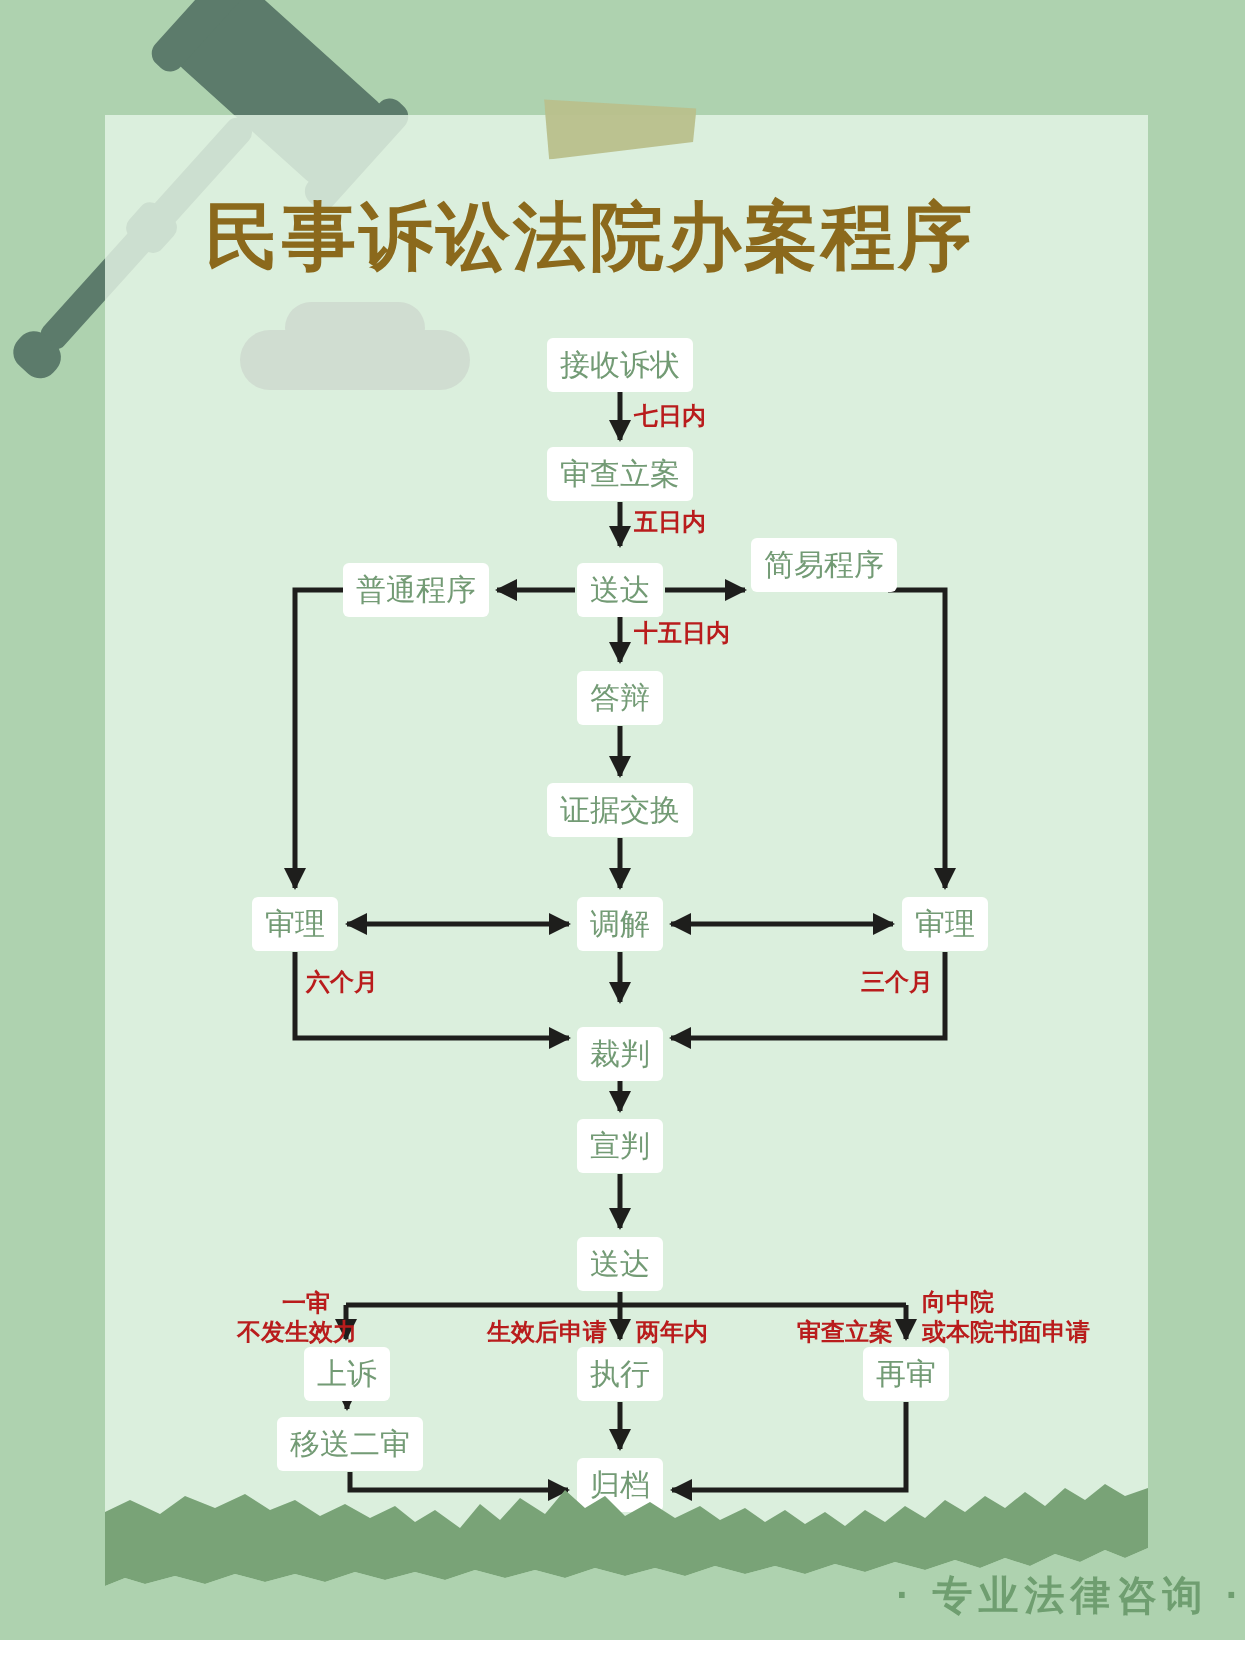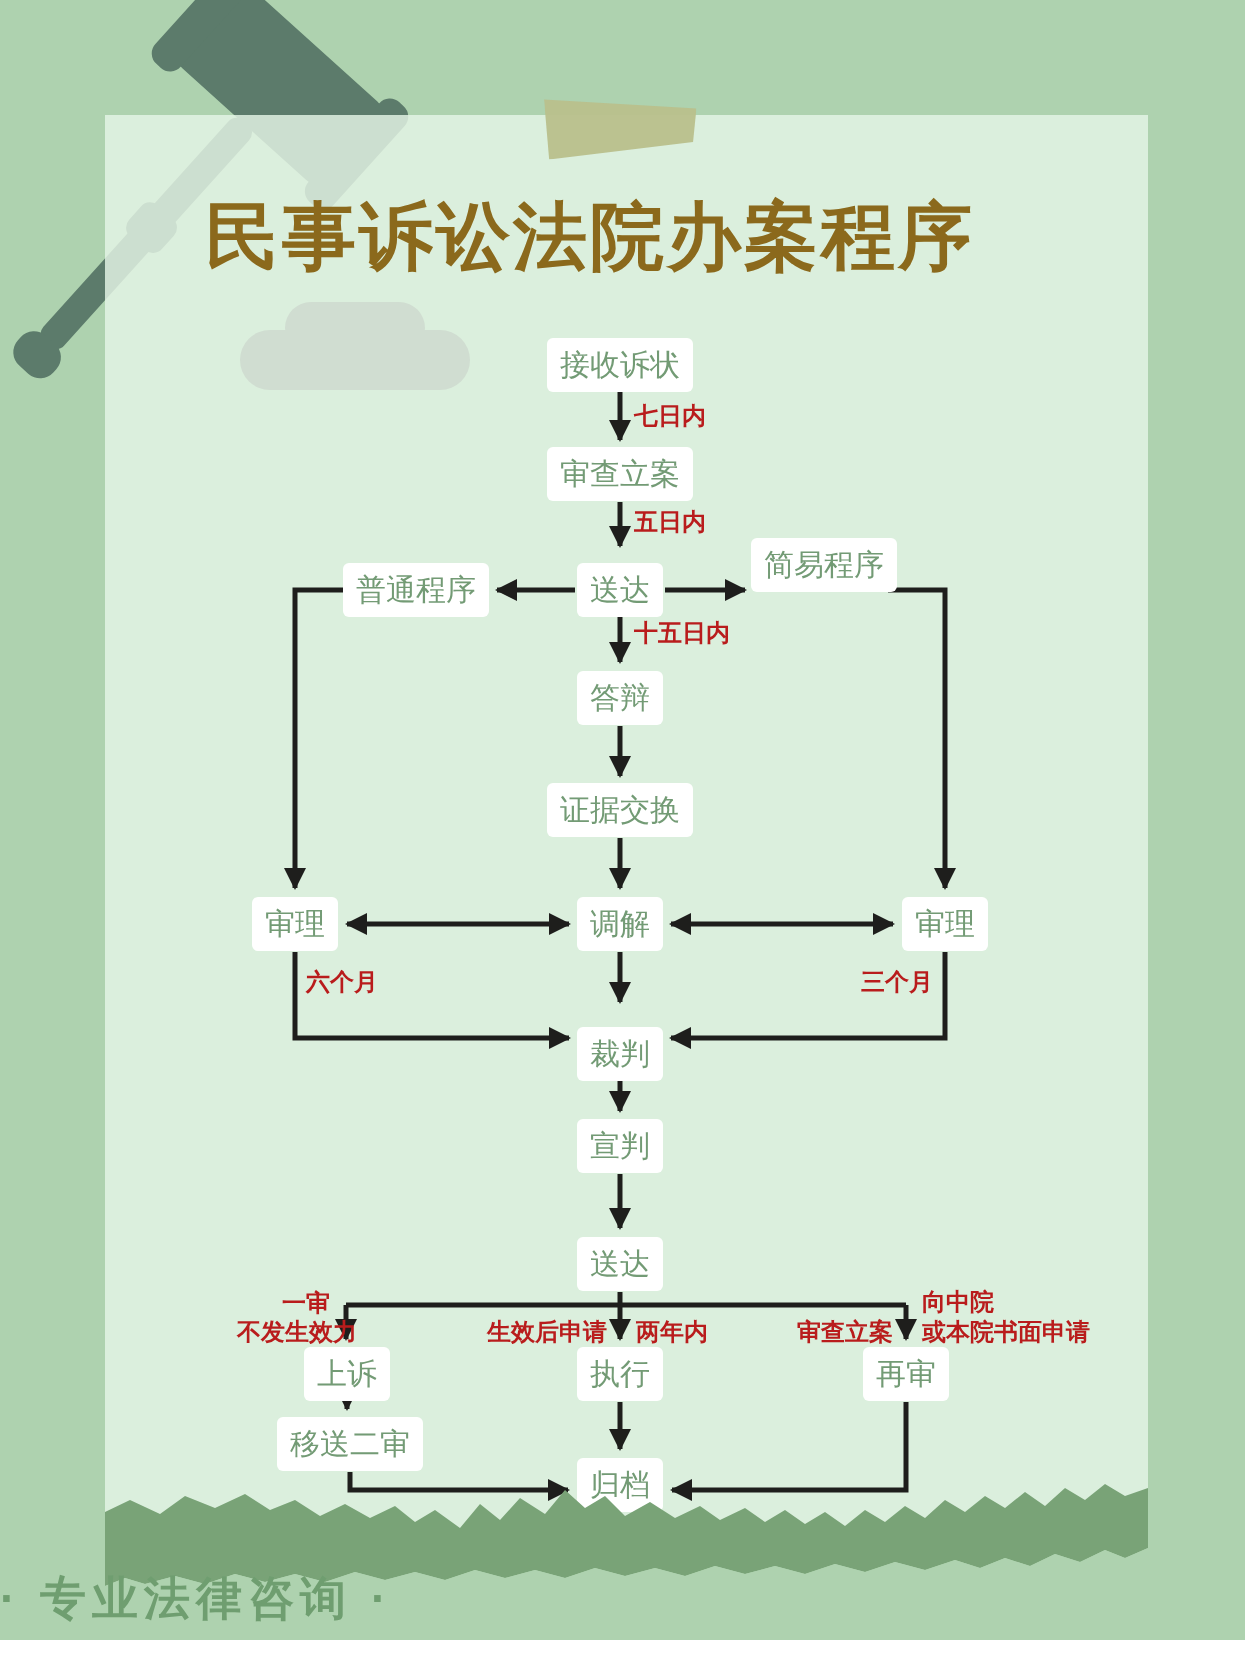--- a/index.html
+++ b/index.html
@@ -40,8 +40,8 @@
   .e9{right:352px;top:1318px;} .e10{left:922px;top:1288px;} .e11{left:922px;top:1318px;}
   
   .torn-svg{position:absolute;left:105px;top:1470px;z-index:6;}
-  .footer{position:absolute;left:0;right:0;top:1568px;text-align:left;z-index:7;
-          font-size:46px;font-weight:600;letter-spacing:6px;color:#6f9e70;}
+  .footer{position:absolute;left:0;right:0;top:1568px;text-align:right;z-index:7;
+          font-size:40px;font-weight:600;letter-spacing:6px;color:#6f9e70;}
 </style>
 </head>
 <body>

